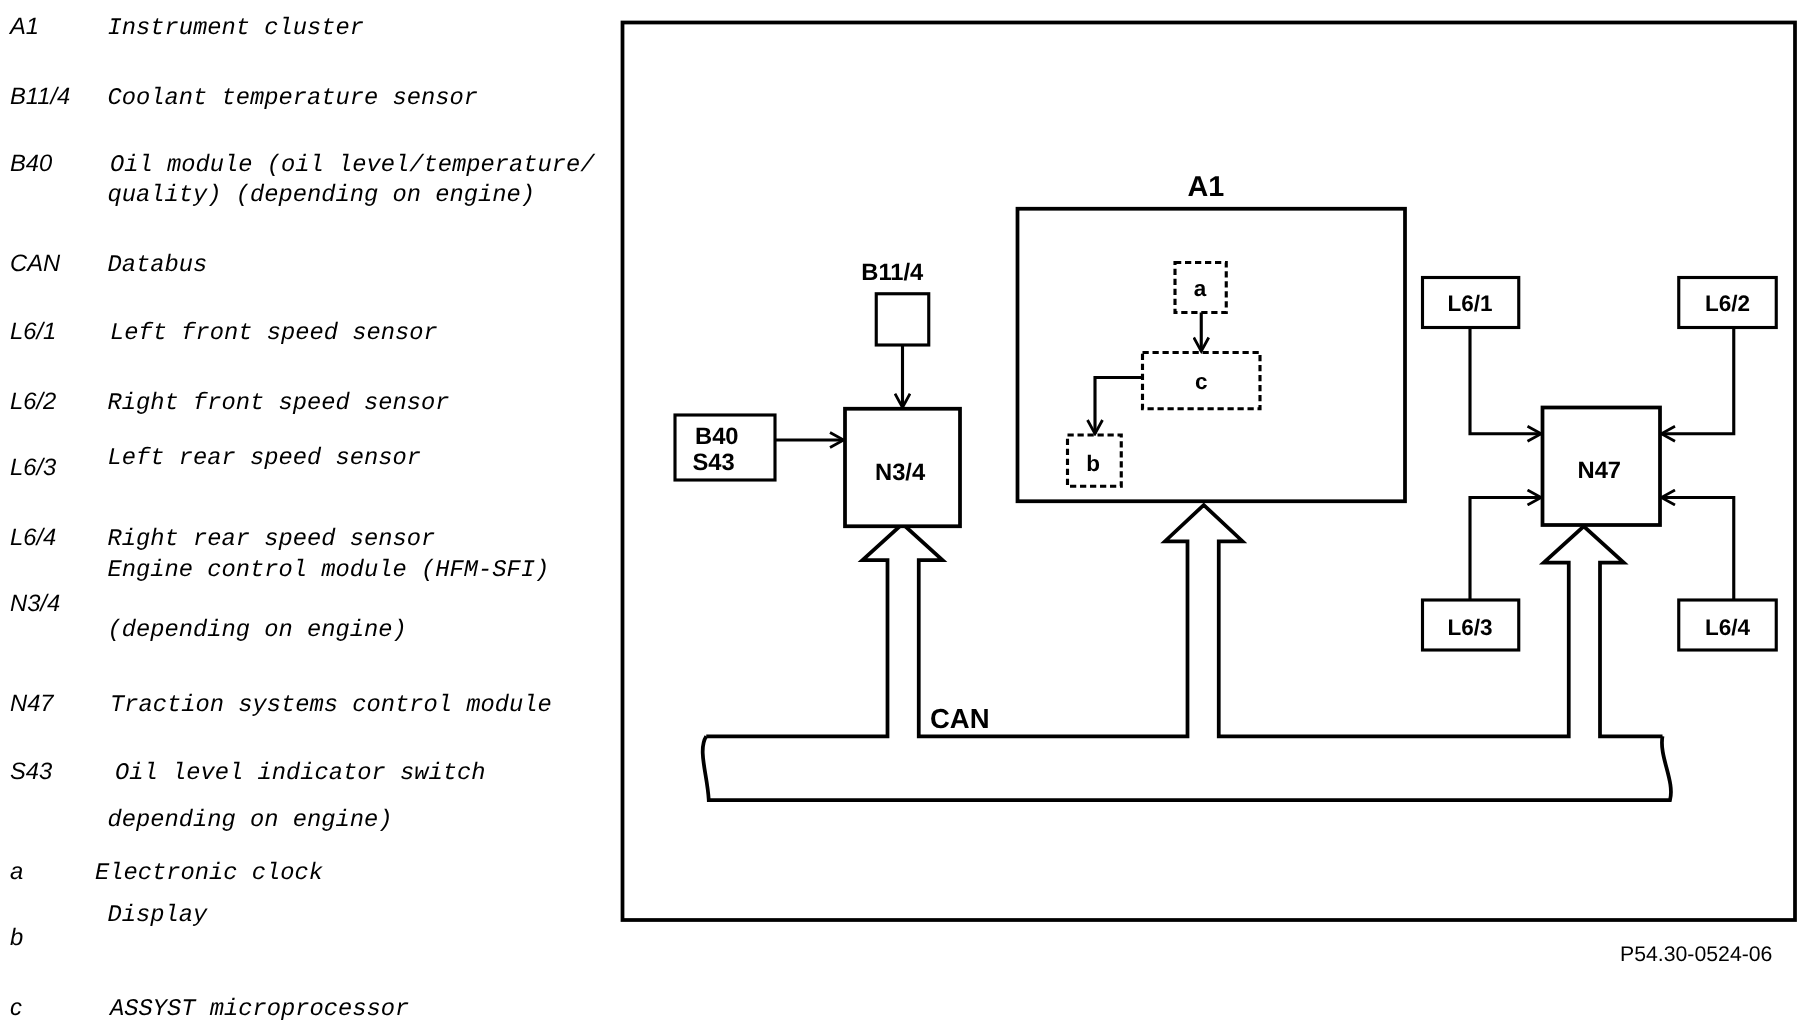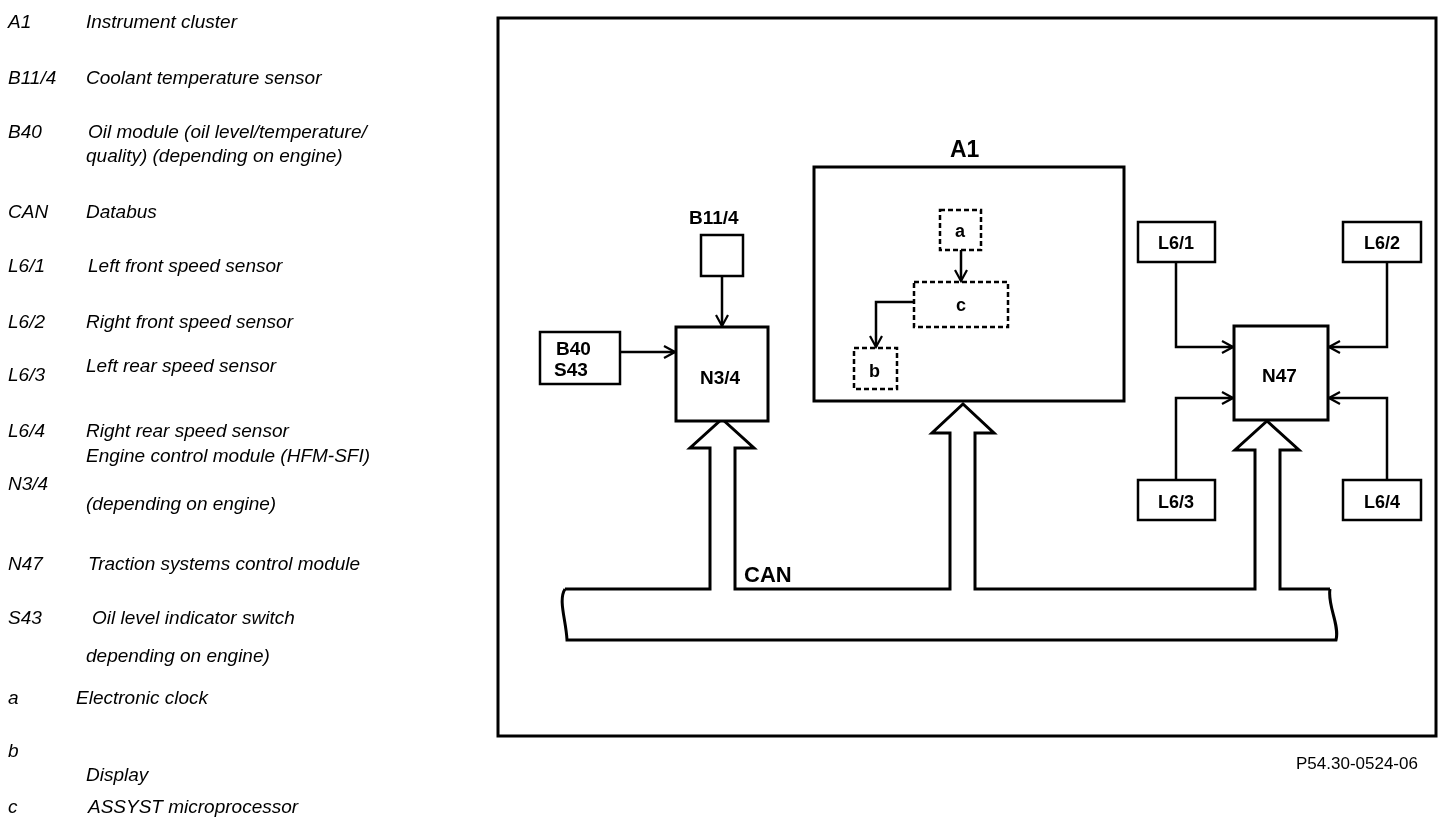--- a/index.html
+++ b/index.html
@@ -7,7 +7,7 @@
   .legend { position:absolute; left:0; top:0; width:480px; height:822px; }
   .leg-code, .leg-desc { position:absolute; font-style:italic; font-size:19px; line-height:24px; white-space:pre; }
   .leg-code { left:8px; }
-  .leg-desc { left:86px; }
+  .leg-desc { left:86px;font-family:Liberation Mono, monospace; }
   svg#diagram { position:absolute; left:0; top:0; }
   .lbl { font-family:"Liberation Sans", sans-serif; font-weight:bold; fill:#000; }
   .ref { position:absolute; left:1296px; top:754px; font-size:17px;text-align:center; }

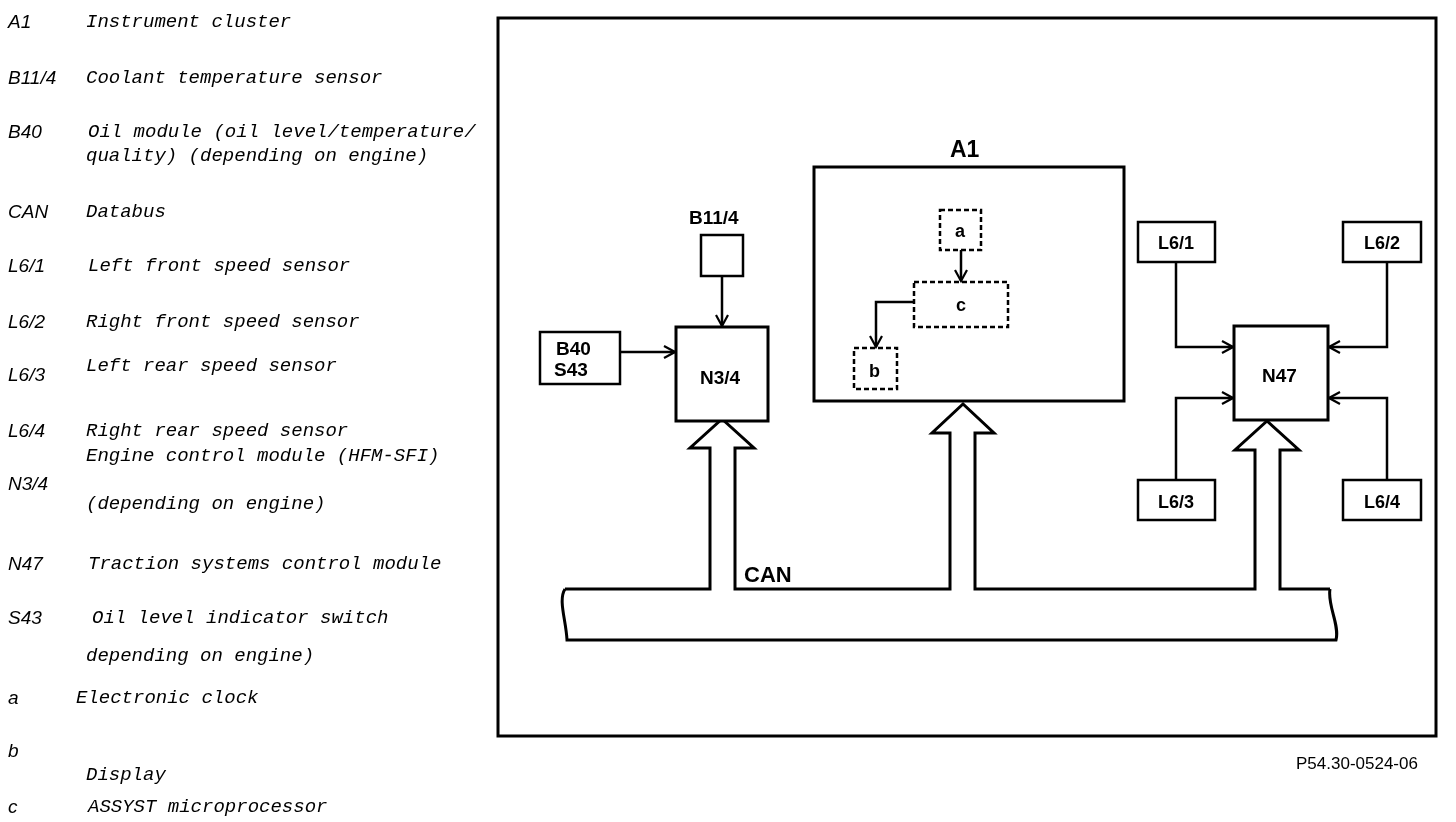--- a/index.html
+++ b/index.html
@@ -69,7 +69,7 @@
   </div>
   <div>
     <span class="leg-code" style="top:739px">b</span>
-    <span class="leg-desc" style="top:763px">Display</span>
+    <span class="leg-desc" style="top:720px">Display</span>
   </div>
   <div>
     <span class="leg-code" style="top:795px">c</span>

